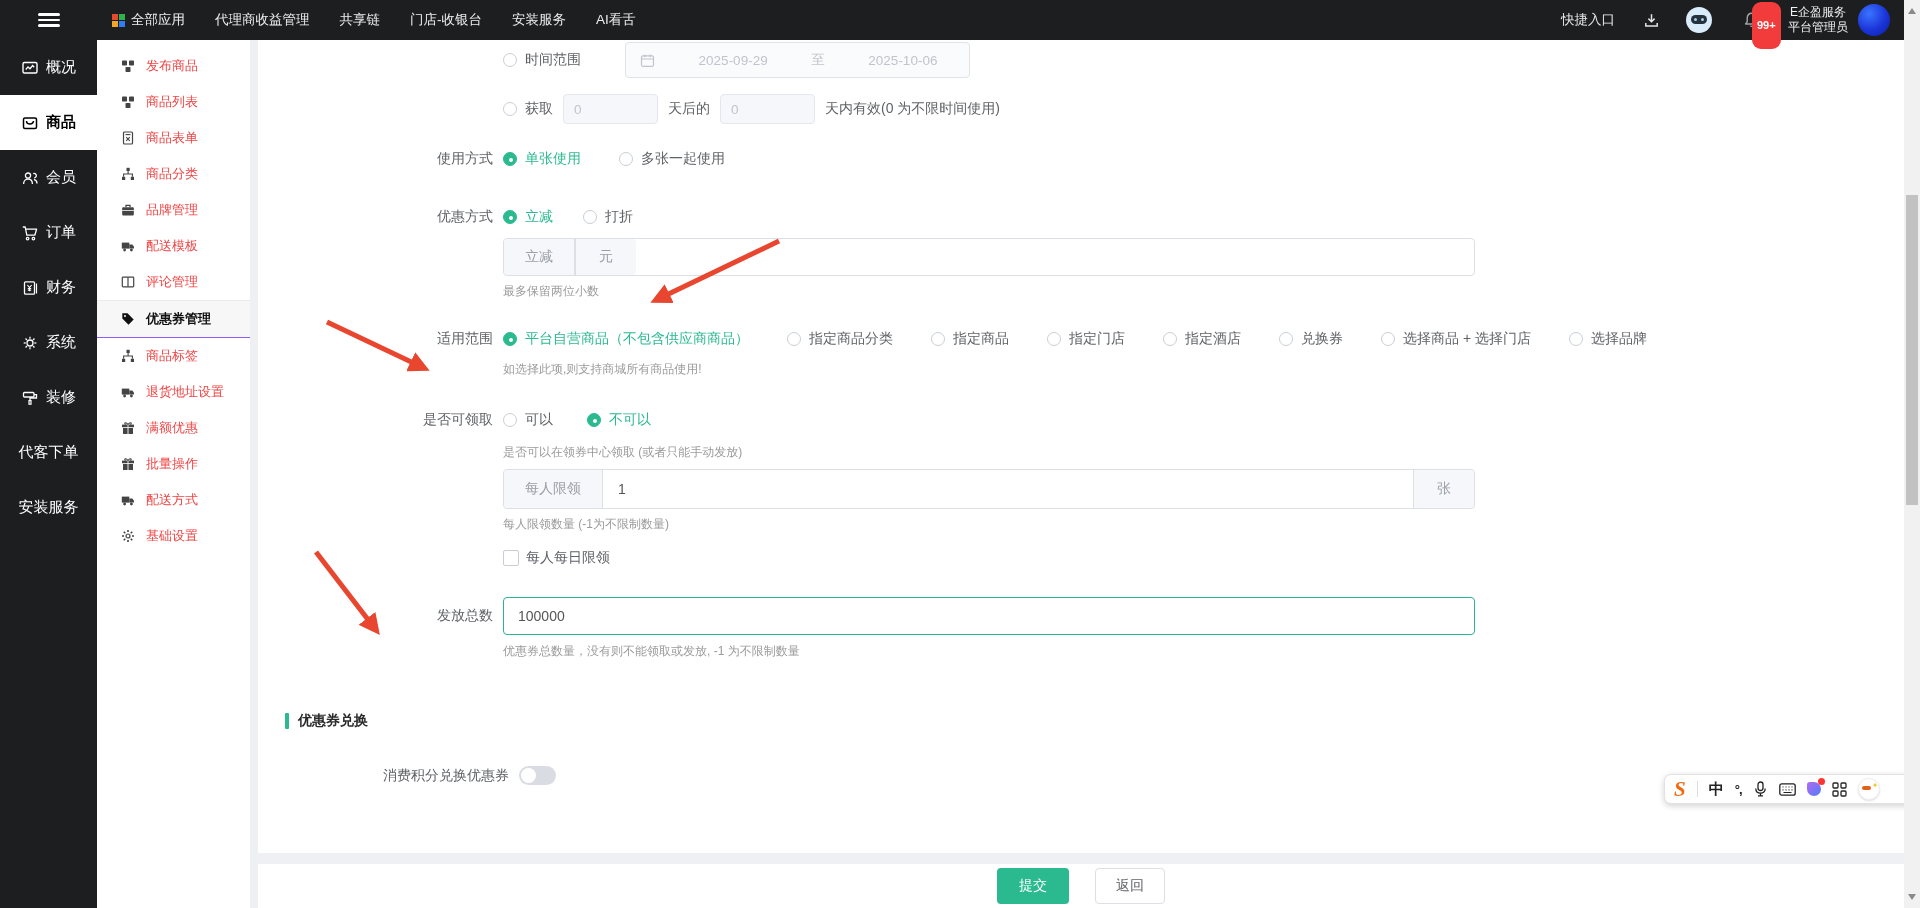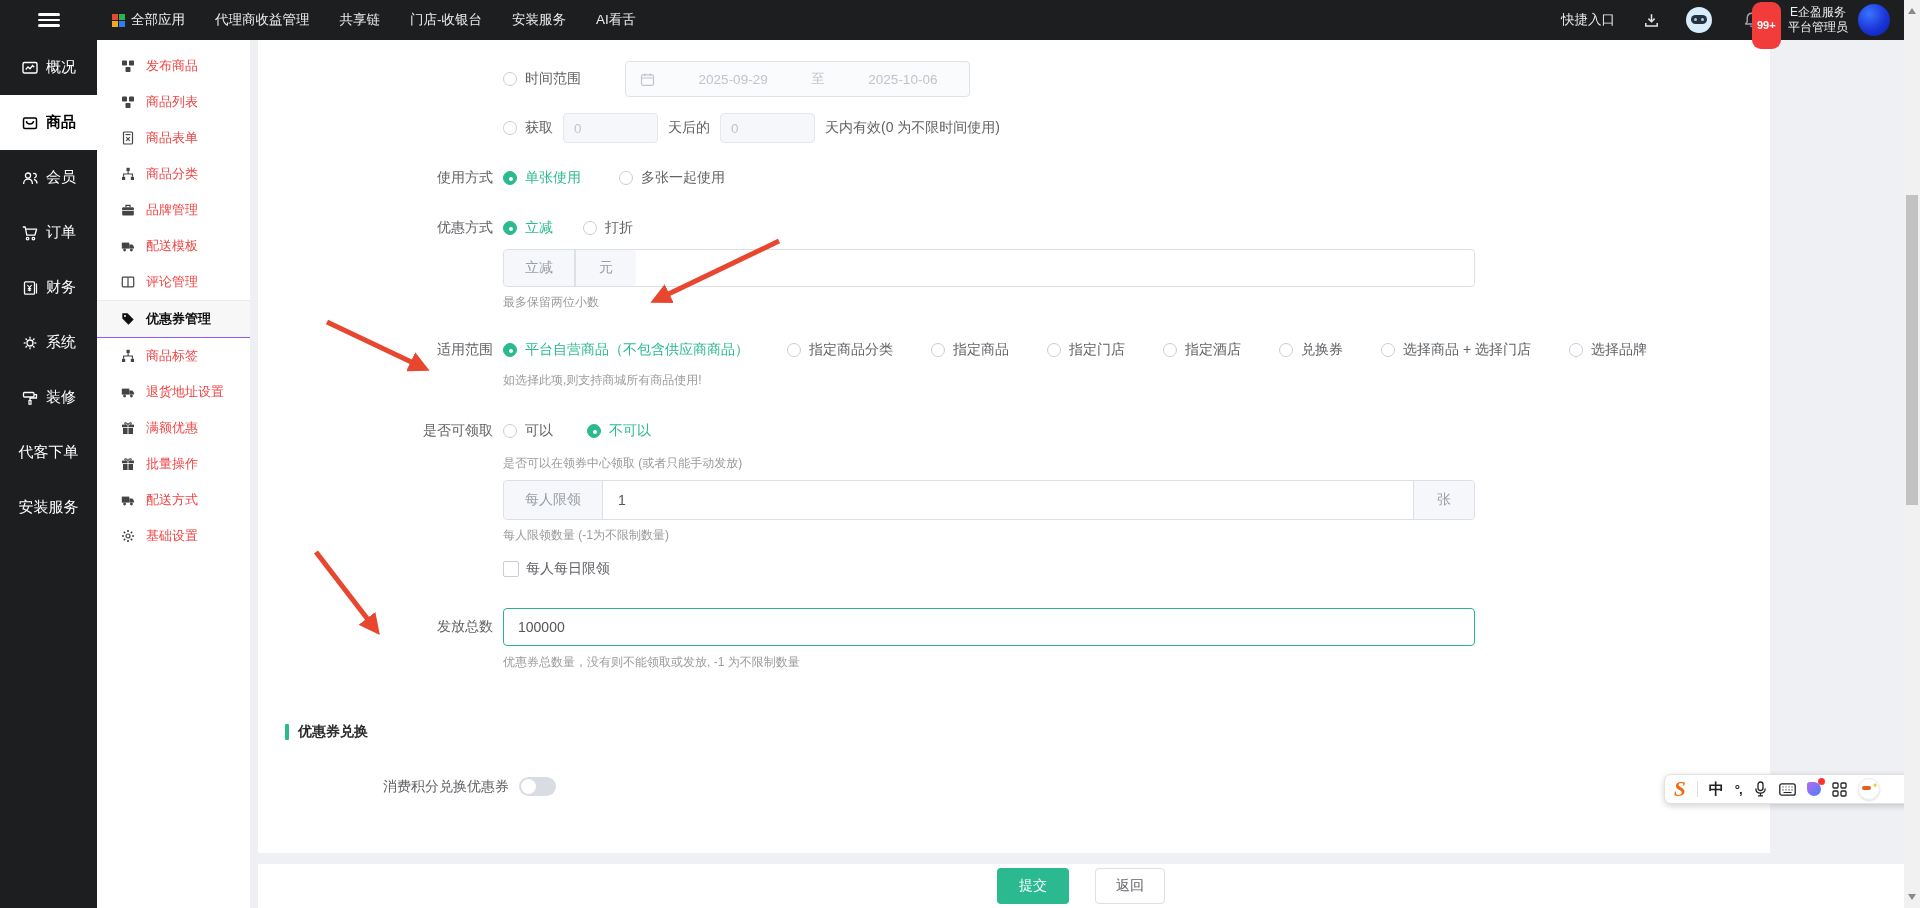--- a/index.html
+++ b/index.html
@@ -49,8 +49,8 @@
   .sitem svg{flex:0 0 auto}
   .sitem.active{background:#f7f7f7;border-top:1px solid #ebebeb;border-bottom:1px solid #8b5cf6;color:#111;font-weight:bold}
   
-  .content{position:absolute;left:258px;top:40px;width:1512px;height:813px;background:#fff;overflow:hidden;
-    padding-top:21px;box-sizing:border-box;font-size:14px;color:#606266}
+  .content{position:absolute;left:258px;top:40px;width:1646px;height:813px;background:#fff;overflow:hidden;
+    padding-top:2px;box-sizing:border-box;font-size:14px;color:#606266}
   .frow{display:flex;align-items:center}
   .flabel{flex:0 0 245px;text-align:right;box-sizing:border-box;padding-right:10px;color:#606266;white-space:nowrap}
   .fctrl{display:flex;align-items:center}

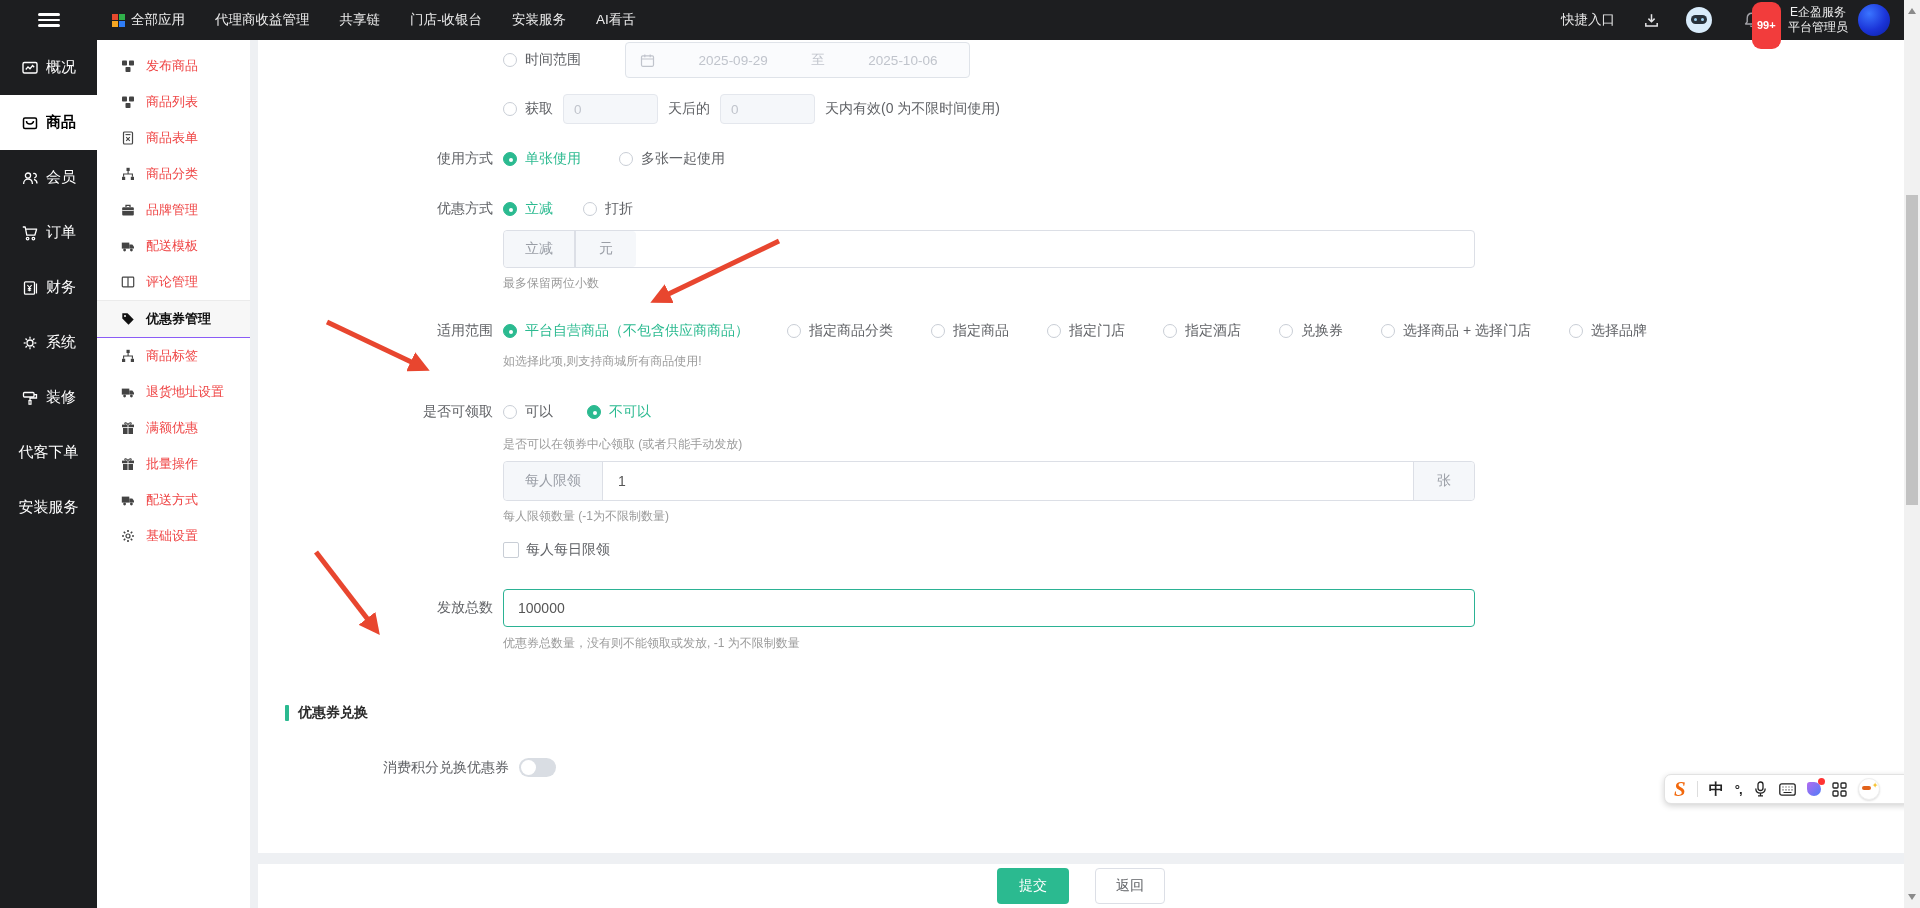--- a/index.html
+++ b/index.html
@@ -424,7 +424,7 @@
     </div>
   </div>
 
-  <div class="frow" style="margin-top:32px">
+  <div class="frow" style="margin-top:40px">
     <div class="flabel">优惠方式</div>
     <div class="fctrl">
       <span class="opt" style="margin-right:30px">

